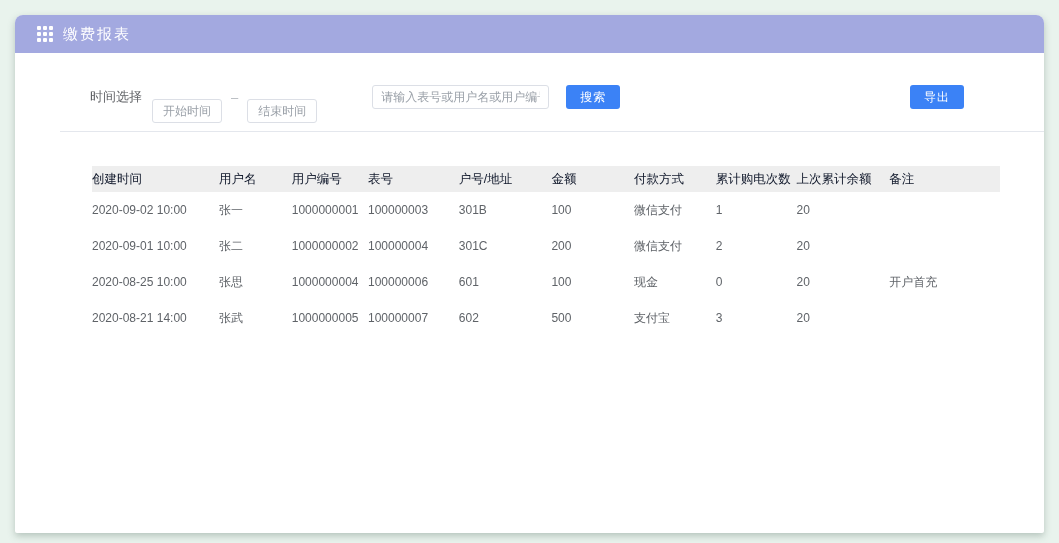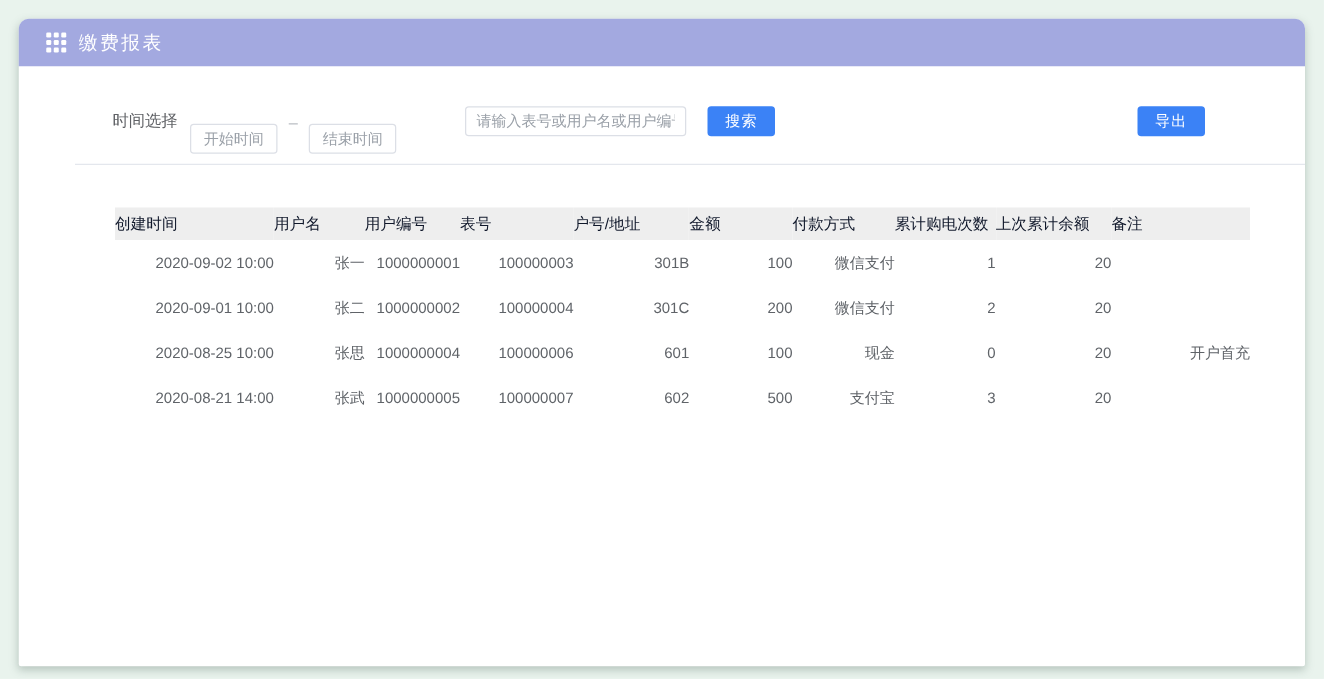--- a/index.html
+++ b/index.html
@@ -116,7 +116,7 @@
   }
   tbody td {
     height: 36px;
-    text-align: right;
+    text-align: left;
     font-size: 12px;
     color: #5f6368;
   }

